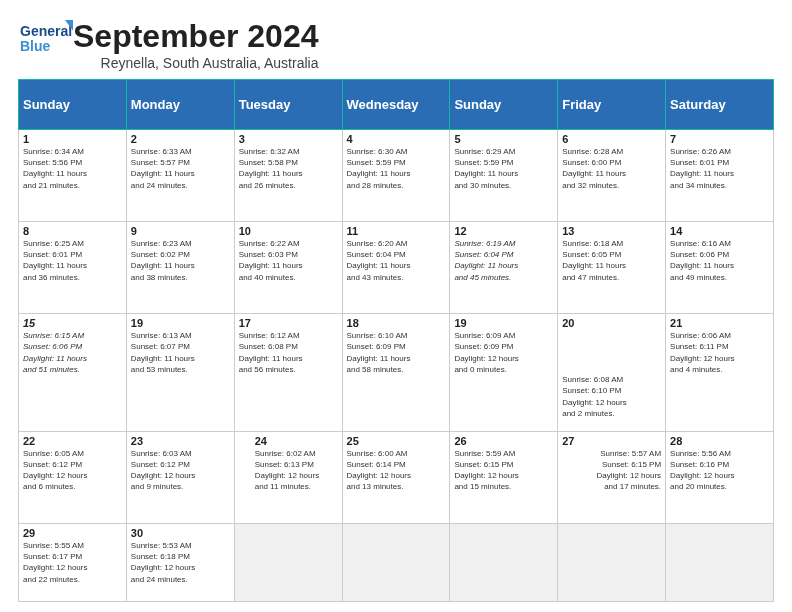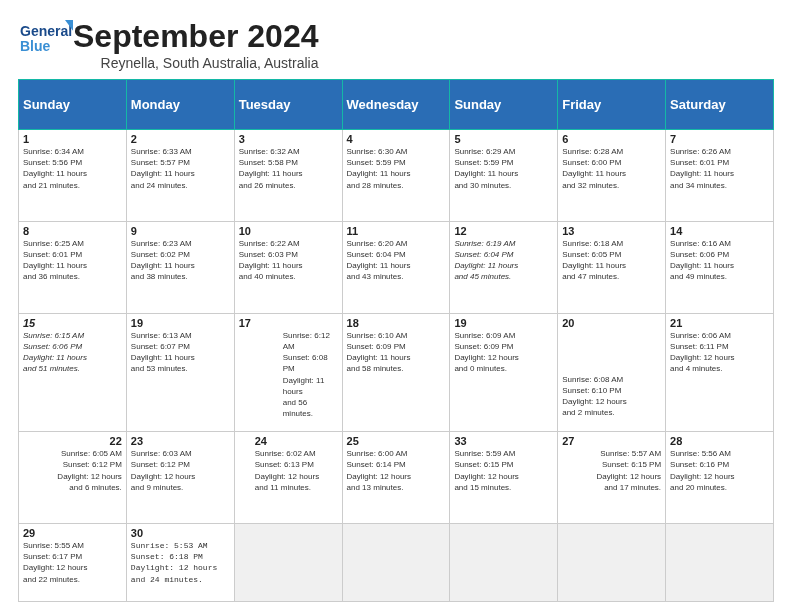--- a/index.html
+++ b/index.html
@@ -231,7 +231,7 @@
           </td>
           <td style="height: 85px;">
             <span class="day-num">17</span>
-            <div class="day-info" style="white-space: pre-line; margin-left: 44px;">Sunrise: 6:12 AM
+            <div class="day-info" style="white-space: pre-line;">Sunrise: 6:12 AM
 Sunset: 6:08 PM
 Daylight: 11 hours
 and 56 minutes.</div>

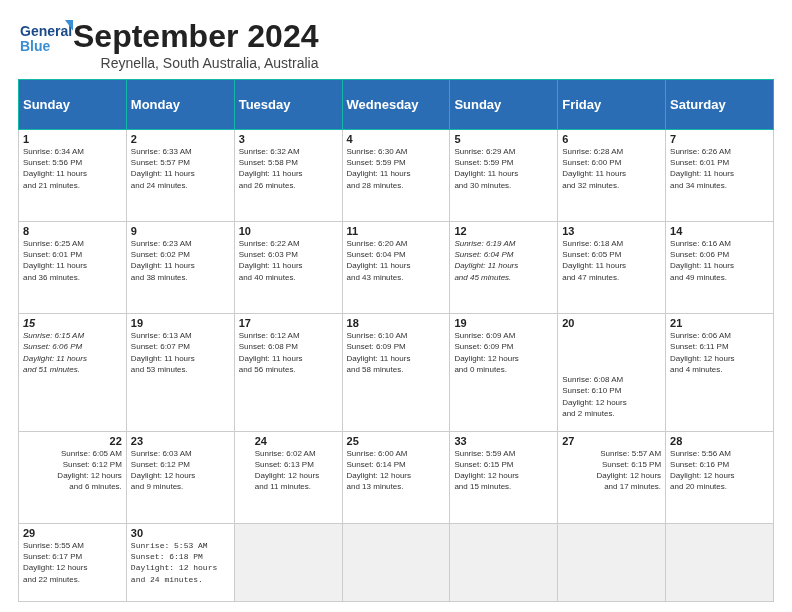--- a/index.html
+++ b/index.html
@@ -266,7 +266,7 @@
           </td>
         </tr>
         <tr>
-          <td style="height: 85px; text-align: right;">
+          <td style="height: 85px;">
             <span class="day-num">22</span>
             <div class="day-info" style="white-space: pre-line;">Sunrise: 6:05 AM
 Sunset: 6:12 PM

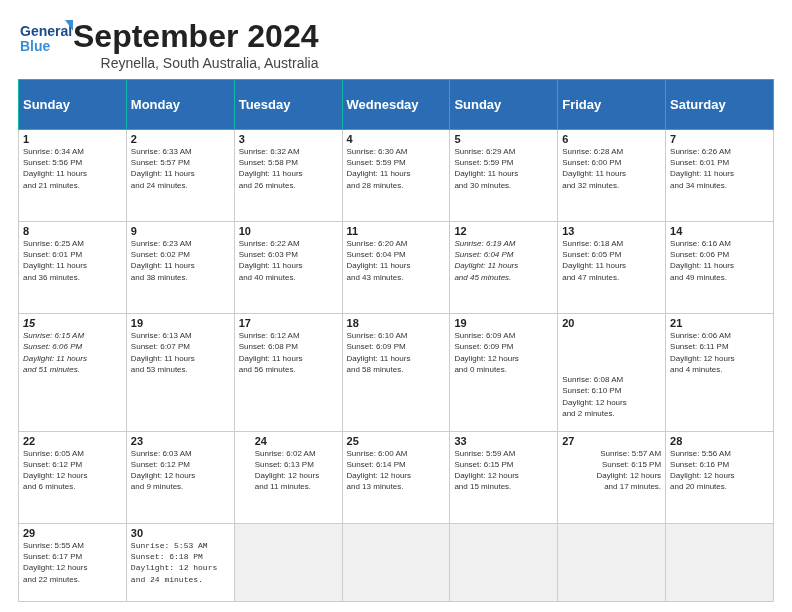--- a/index.html
+++ b/index.html
@@ -295,7 +295,7 @@
 and 13 minutes.</div>
           </td>
           <td style="height: 85px;">
-            <span class="day-num">33</span>
+            <span class="day-num">26</span>
             <div class="day-info" style="white-space: pre-line;">Sunrise: 5:59 AM
 Sunset: 6:15 PM
 Daylight: 12 hours

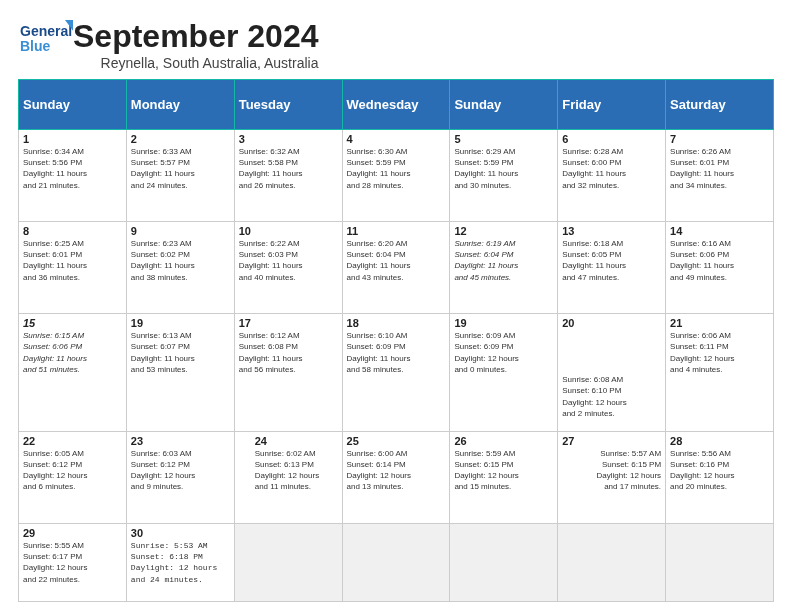--- a/index.html
+++ b/index.html
@@ -326,7 +326,7 @@
           </td>
           <td style="height: 72px;">
             <span class="day-num">30</span>
-            <div class="day-info" style="white-space: pre-line; font-family: Liberation Mono, monospace;">Sunrise: 5:53 AM
+            <div class="day-info" style="white-space: pre-line;">Sunrise: 5:53 AM
 Sunset: 6:18 PM
 Daylight: 12 hours
 and 24 minutes.</div>

